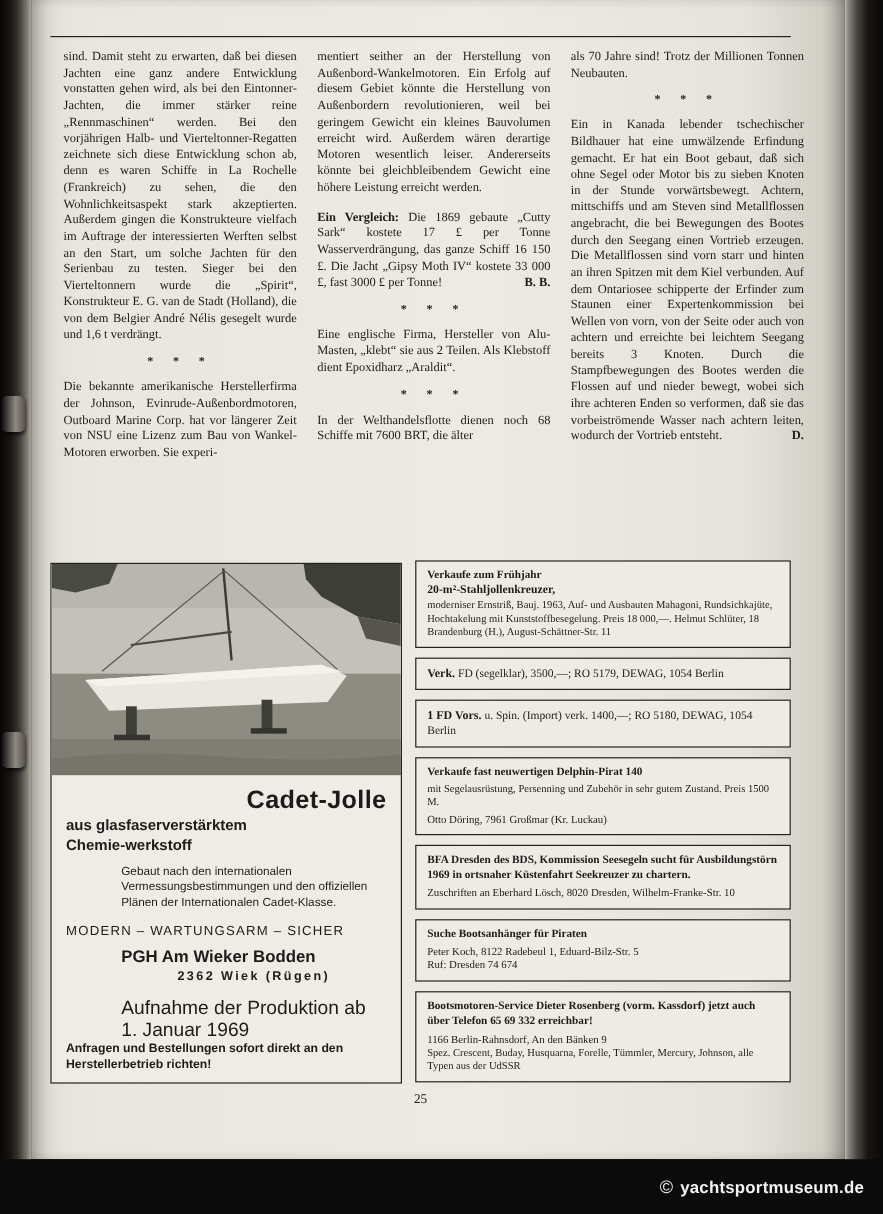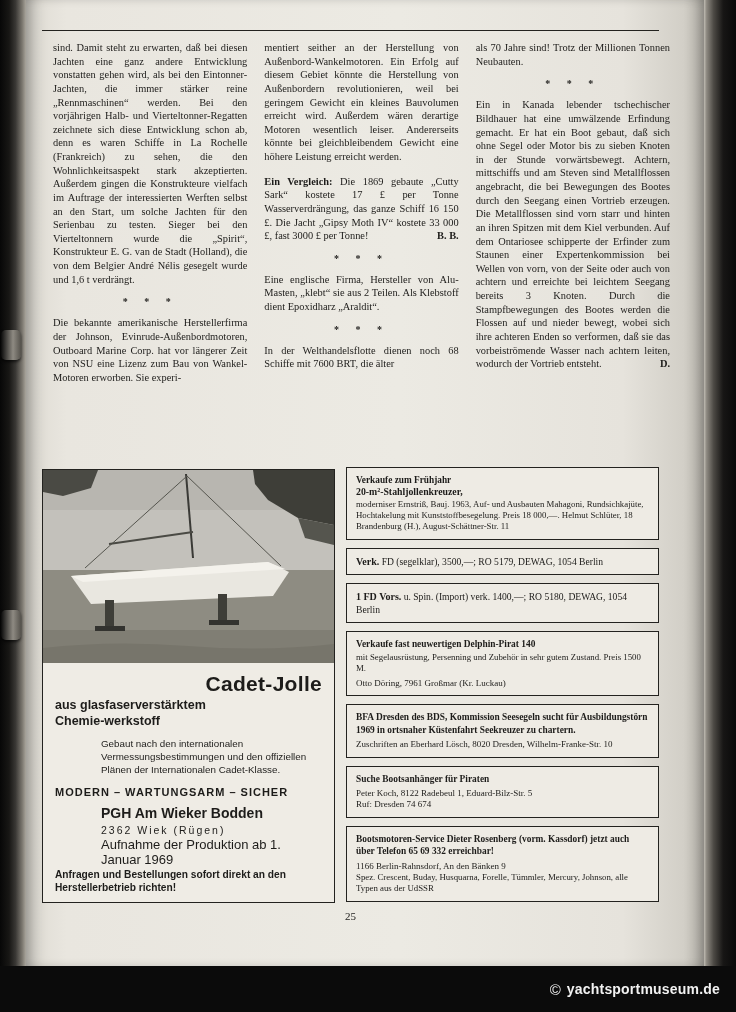--- a/index.html
+++ b/index.html
@@ -48,7 +48,7 @@
   .cadet-title { font-size:21px; font-weight:bold; letter-spacing:.3px;text-align:right; }
   .cadet-subtitle { font-size:12.5px; font-weight:bold; margin-top:2px; width:200px; line-height:1.25; }
   .cadet-body { font-size:9.8px; line-height:1.3; margin:9px 0 0 46px; }
-  .cadet-slogan { font-size:11px; font-weight:bold; letter-spacing:1px; margin-top:10px; }
+  .cadet-slogan { font-size:11px; font-weight:normal; letter-spacing:1px; margin-top:10px; }
   .cadet-company { font-size:14px; font-weight:bold; margin:7px 0 0 46px; }
   .cadet-address { font-size:10.5px; font-weight:normal; letter-spacing:2px; margin:3px 0 0 46px; }
   .cadet-production { font-size:13px; margin:1px 0 0 46px; }

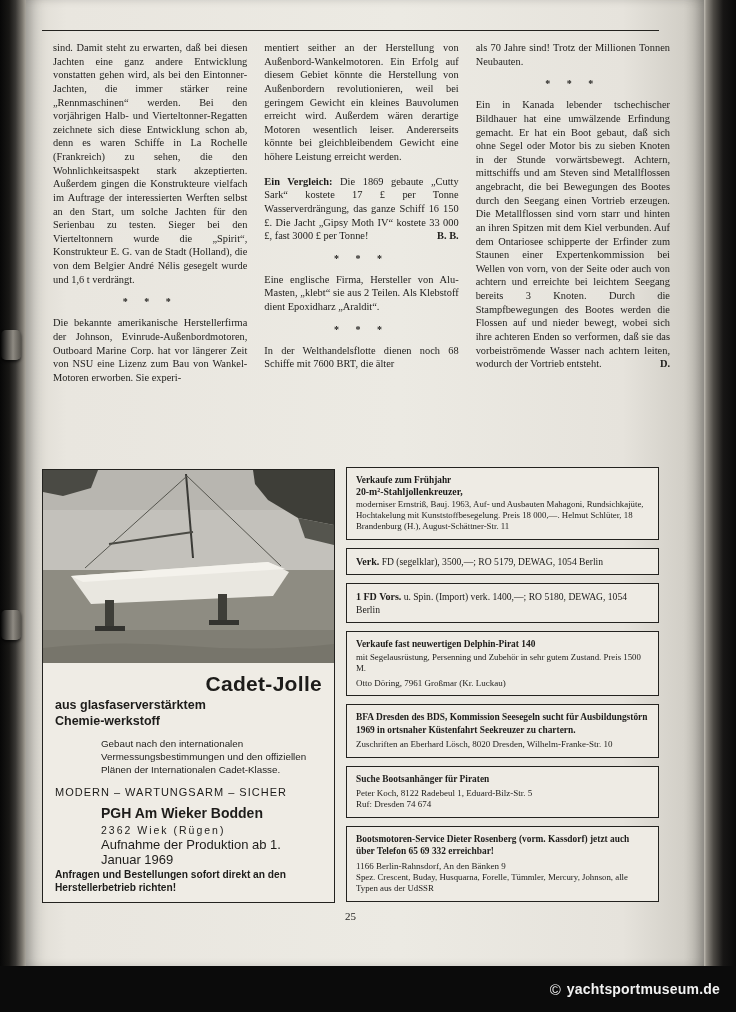--- a/index.html
+++ b/index.html
@@ -50,7 +50,7 @@
   .cadet-body { font-size:9.8px; line-height:1.3; margin:9px 0 0 46px; }
   .cadet-slogan { font-size:11px; font-weight:normal; letter-spacing:1px; margin-top:10px; }
   .cadet-company { font-size:14px; font-weight:bold; margin:7px 0 0 46px; }
-  .cadet-address { font-size:10.5px; font-weight:normal; letter-spacing:2px; margin:3px 0 0 46px; }
+  .cadet-address { font-size:10.5px; font-weight:bold; letter-spacing:2px; margin:3px 0 0 46px;text-align:center; }
   .cadet-production { font-size:13px; margin:1px 0 0 46px; }
   .cadet-note { font-size:10.2px; font-weight:bold; line-height:1.3; margin-top:auto; }
 

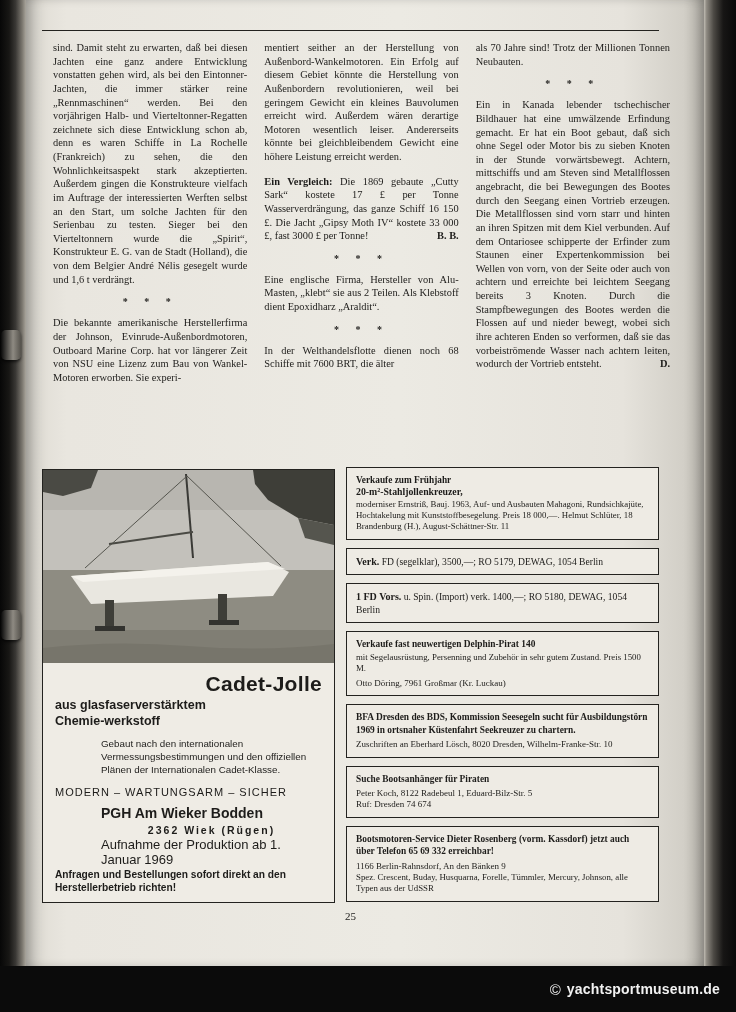--- a/index.html
+++ b/index.html
@@ -51,7 +51,7 @@
   .cadet-slogan { font-size:11px; font-weight:normal; letter-spacing:1px; margin-top:10px; }
   .cadet-company { font-size:14px; font-weight:bold; margin:7px 0 0 46px; }
   .cadet-address { font-size:10.5px; font-weight:bold; letter-spacing:2px; margin:3px 0 0 46px;text-align:center; }
-  .cadet-production { font-size:13px; margin:1px 0 0 46px; }
+  .cadet-production { font-size:16px; margin:12px 0 0 46px; }
   .cadet-note { font-size:10.2px; font-weight:bold; line-height:1.3; margin-top:auto; }
 
   .classifieds { position:absolute; left:320px; top:467px; width:313px; font-family:"Liberation Serif", serif; }

